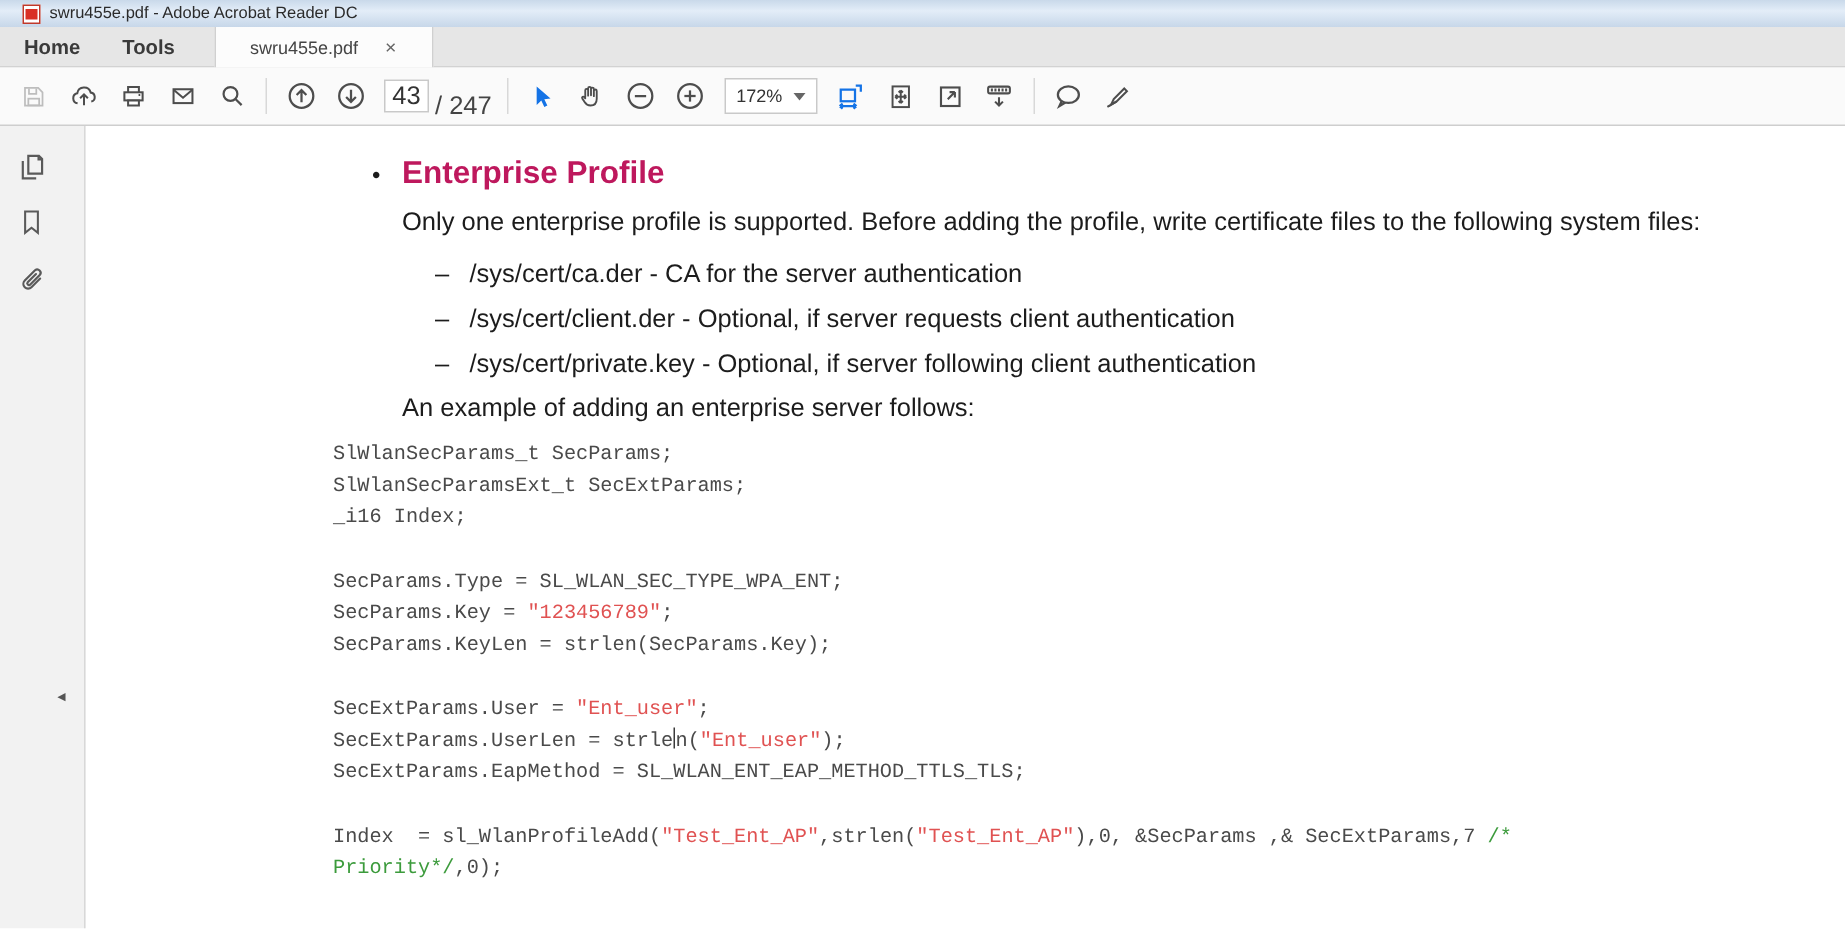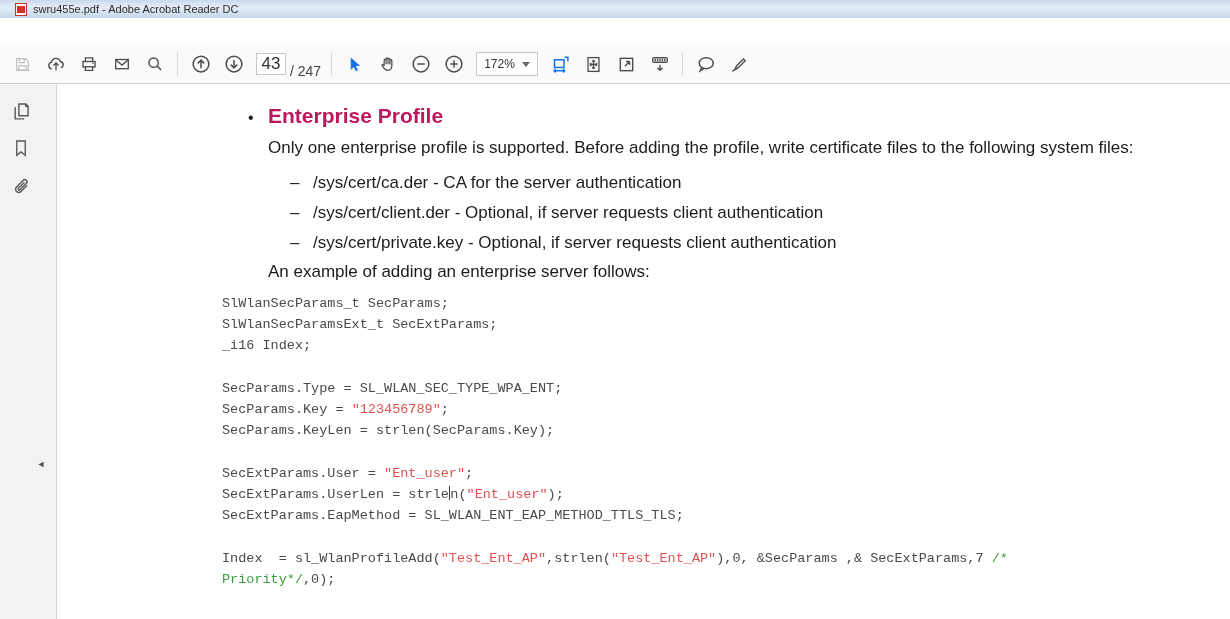--- a/index.html
+++ b/index.html
@@ -78,6 +78,18 @@
     <div class="titlebar-text">swru455e.pdf - Adobe Acrobat Reader DC</div>
   </div>
 
+  <div class="tabbar">
+    <div class="menu-tab">
+      <span>Home</span>
+    </div>
+    <div class="menu-tab">
+      <span>Tools</span>
+    </div>
+    <div class="doc-tab">
+      <span class="doc-tab-label">swru455e.pdf</span>
+      <span class="tab-close">×</span>
+    </div>
+  </div>
 
   <div class="toolbar">
 

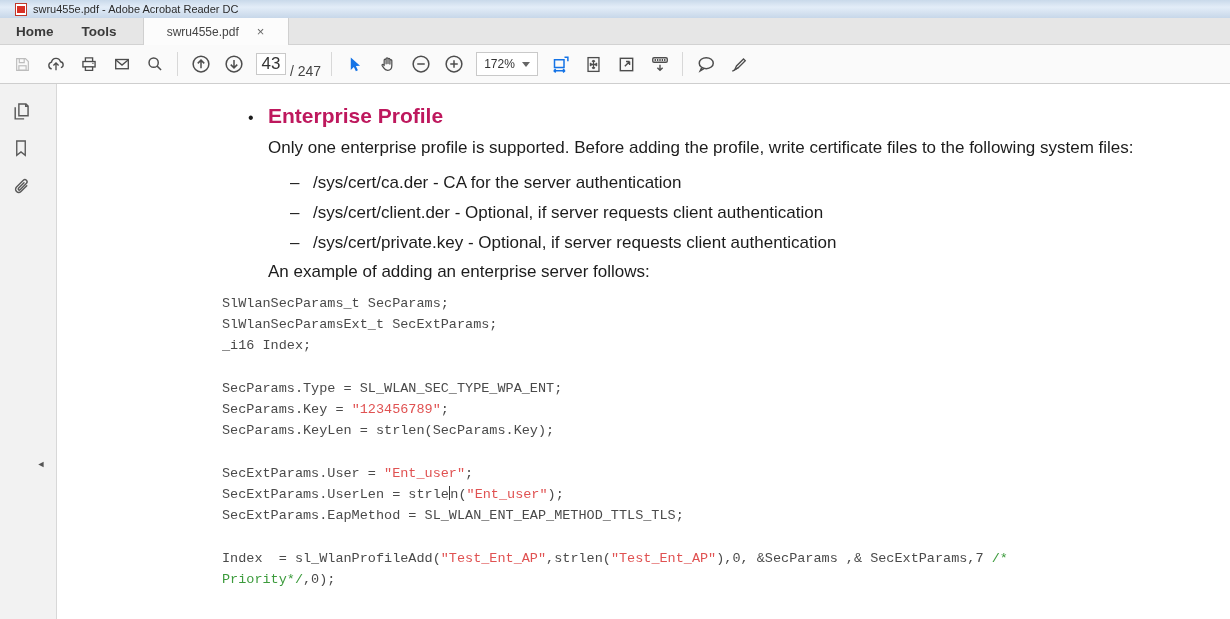--- a/index.html
+++ b/index.html
@@ -33,7 +33,7 @@
   .tb-sep { width:1px; height:24px; background:#d8d8d8; margin:0 6px; }
   .page-input { width:30px; height:22px; border:1px solid #c9c9c9; background:#fff; font-size:17px;
     color:#333; text-align:center; margin:0 4px 0 6px; font-family:"Liberation Sans", sans-serif; }
-  .page-total { font-size:14px; color:#444; margin-right:4px; white-space:pre;margin-top:13px; }
+  .page-total { font-size:17px; color:#444; margin-right:4px; white-space:pre;margin-top:13px; }
   .zoom-box { height:24px; width:62px; border:1px solid #c9c9c9; background:#fff; display:flex;
     align-items:center; justify-content:space-between; padding:0 7px; margin:0 6px; }
   .zoom-box span { font-size:12px; color:#333; }

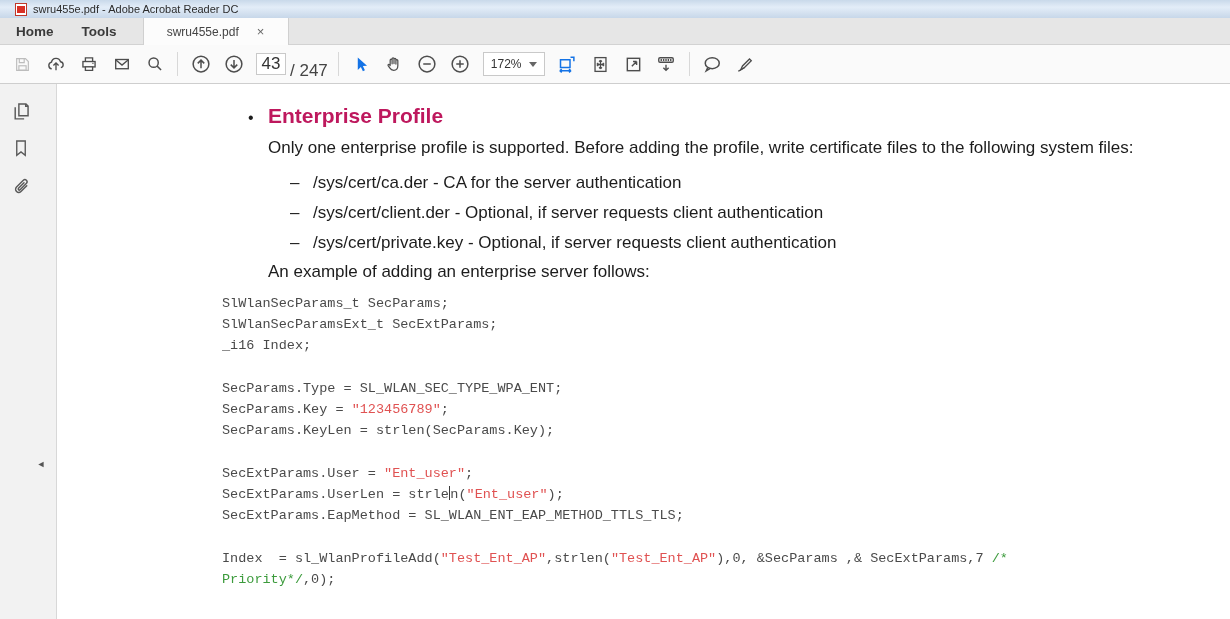--- a/index.html
+++ b/index.html
@@ -263,7 +263,7 @@
           </div>
           <div class="cert-item">
             <span class="dash">–</span>
-            <span>/sys/cert/private.key - Optional, if server requests client authentication</span>
+            <span>/sys/cert/private.key - Optional, if server following client authentication</span>
           </div>
         </div>
 

